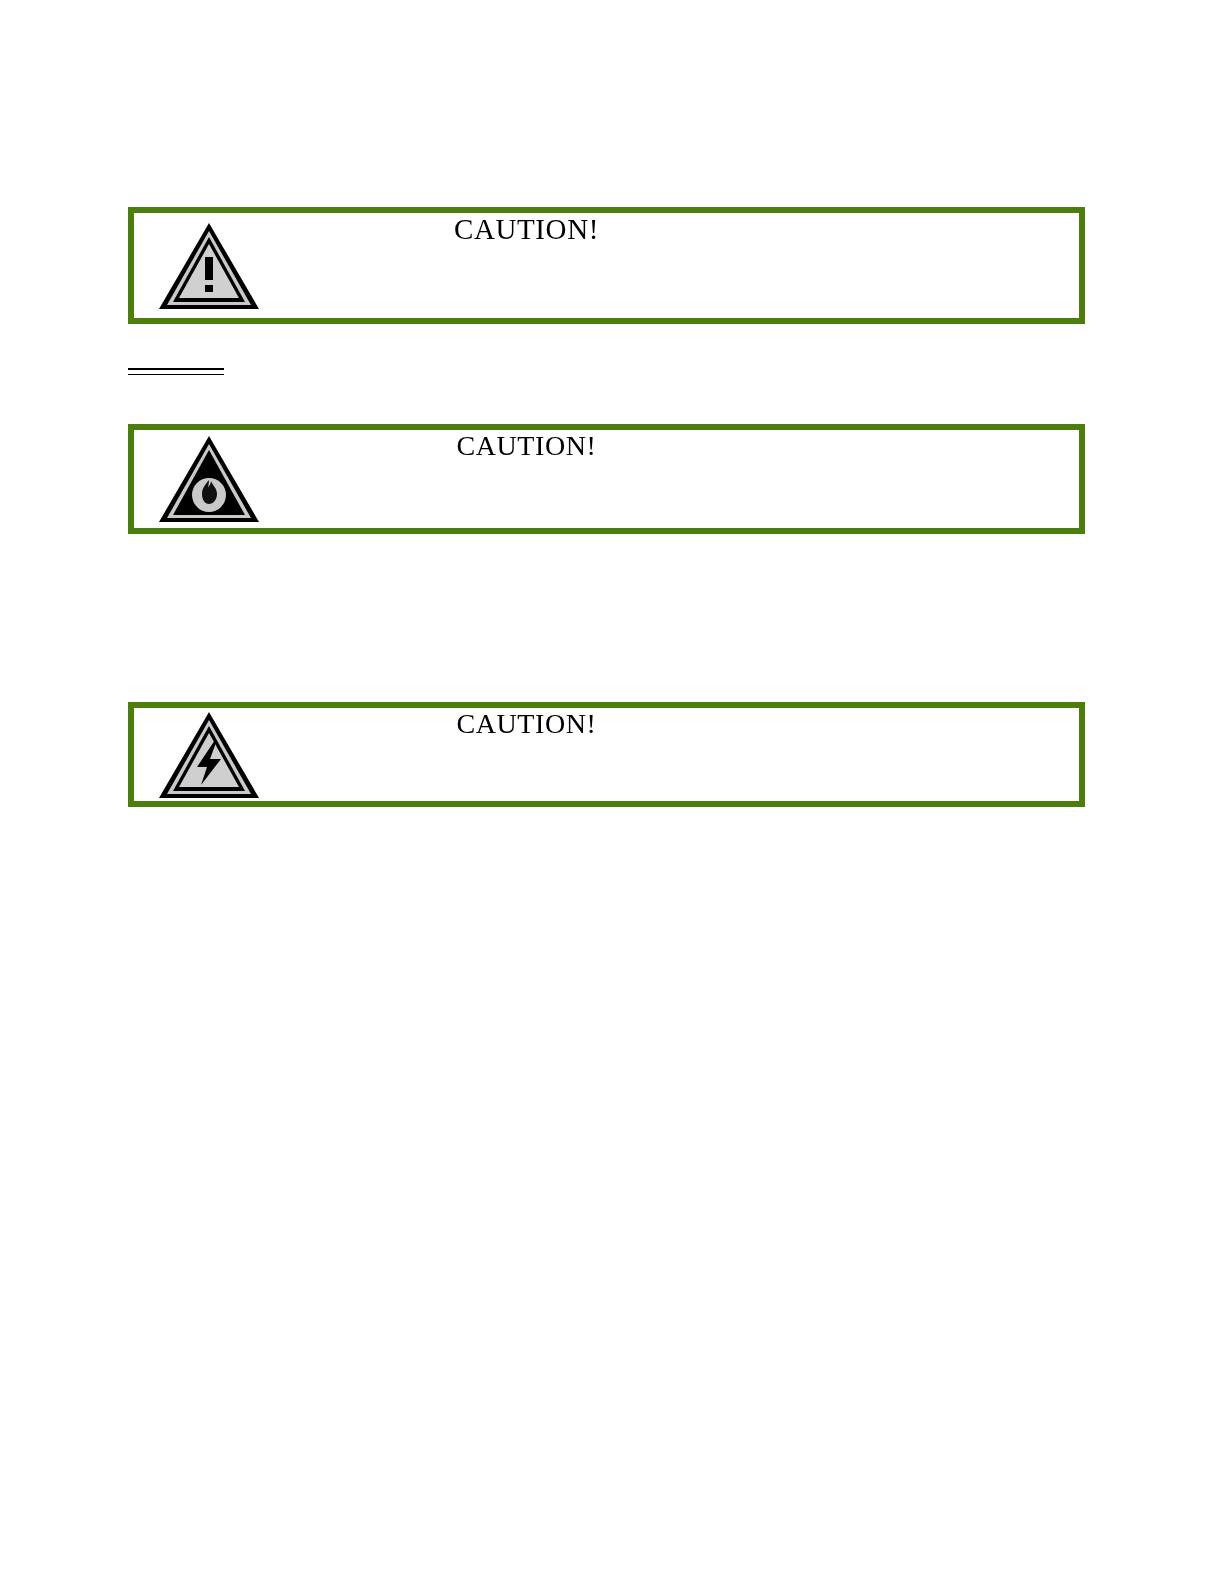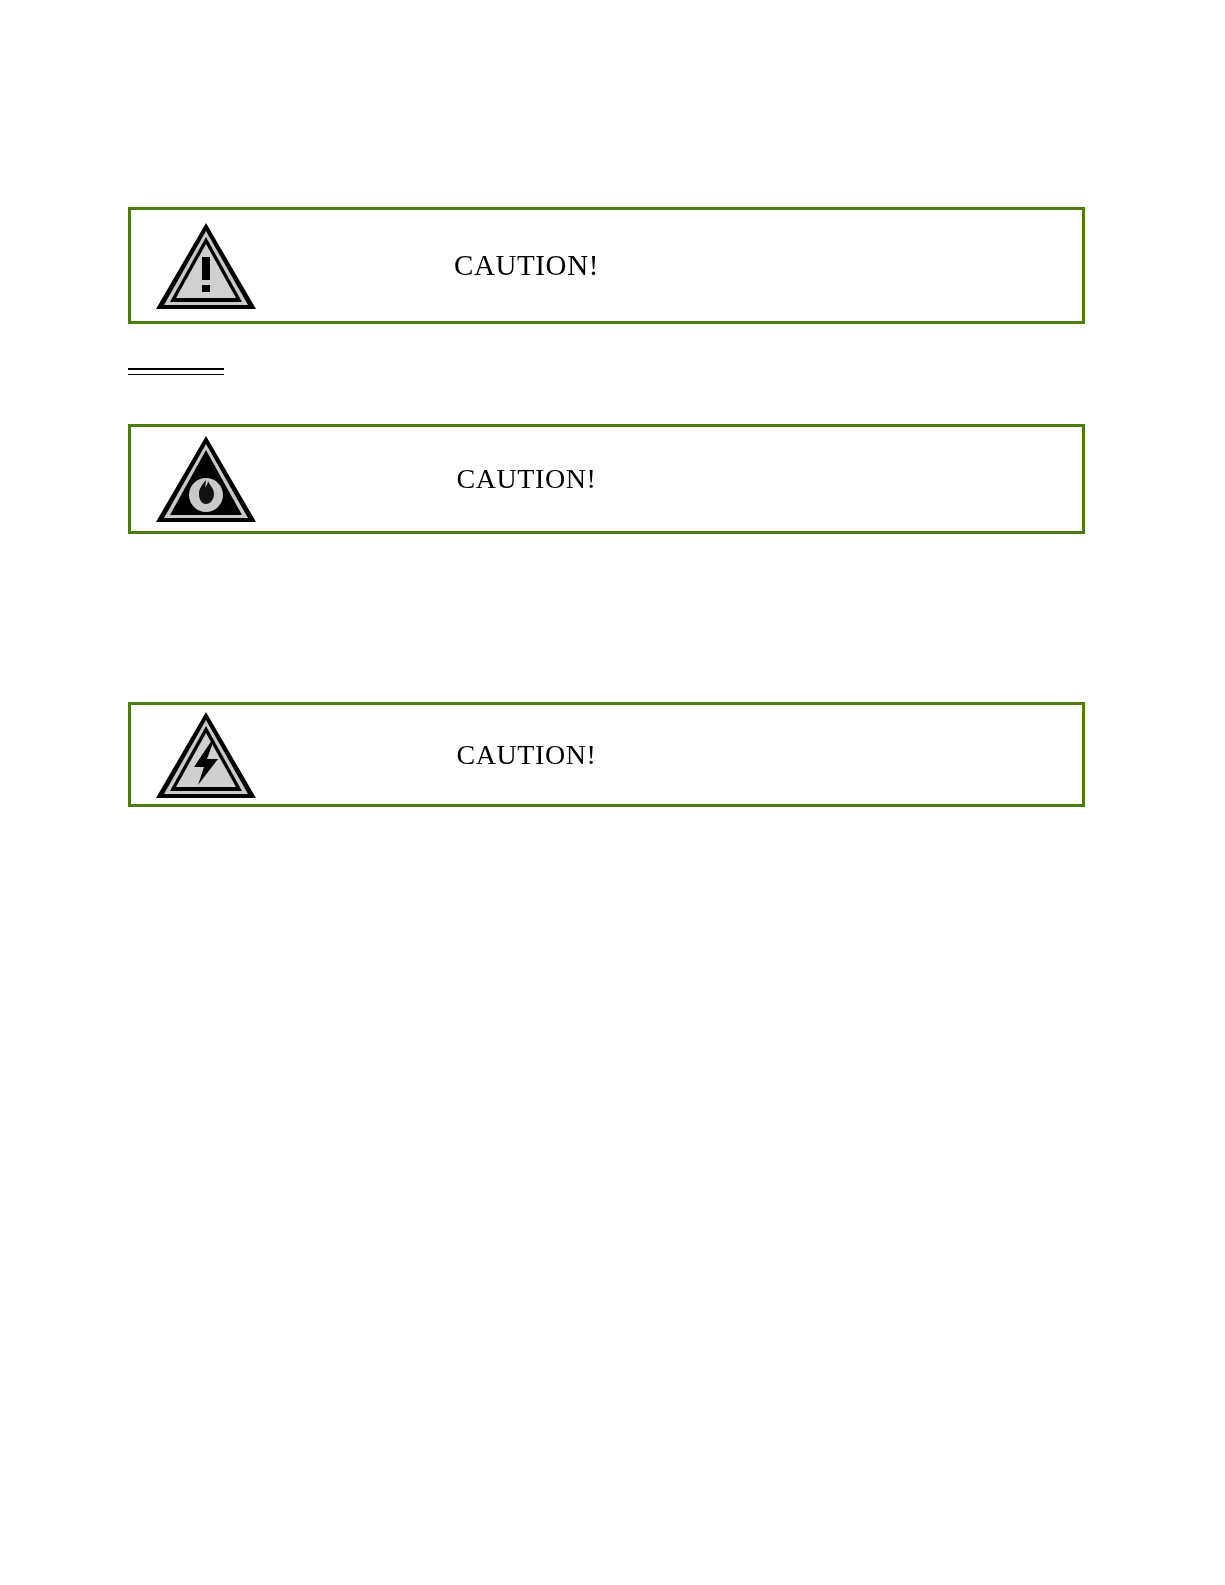--- a/index.html
+++ b/index.html
@@ -25,10 +25,9 @@
   .caution-box {
     position: absolute;
     box-sizing: border-box;
-    border: 3px solid #4d7c0f;
+    border: 6px solid #4d7c0f;
     background: #ffffff;
     display: flex;
-    align-items: center;
   }
   .caution-box.b1 { left: 128px;  top: 207px; width: 957px; height: 117px; }
   .caution-box.b2 { left: 128px;  top: 424px; width: 957px; height: 110px; }

